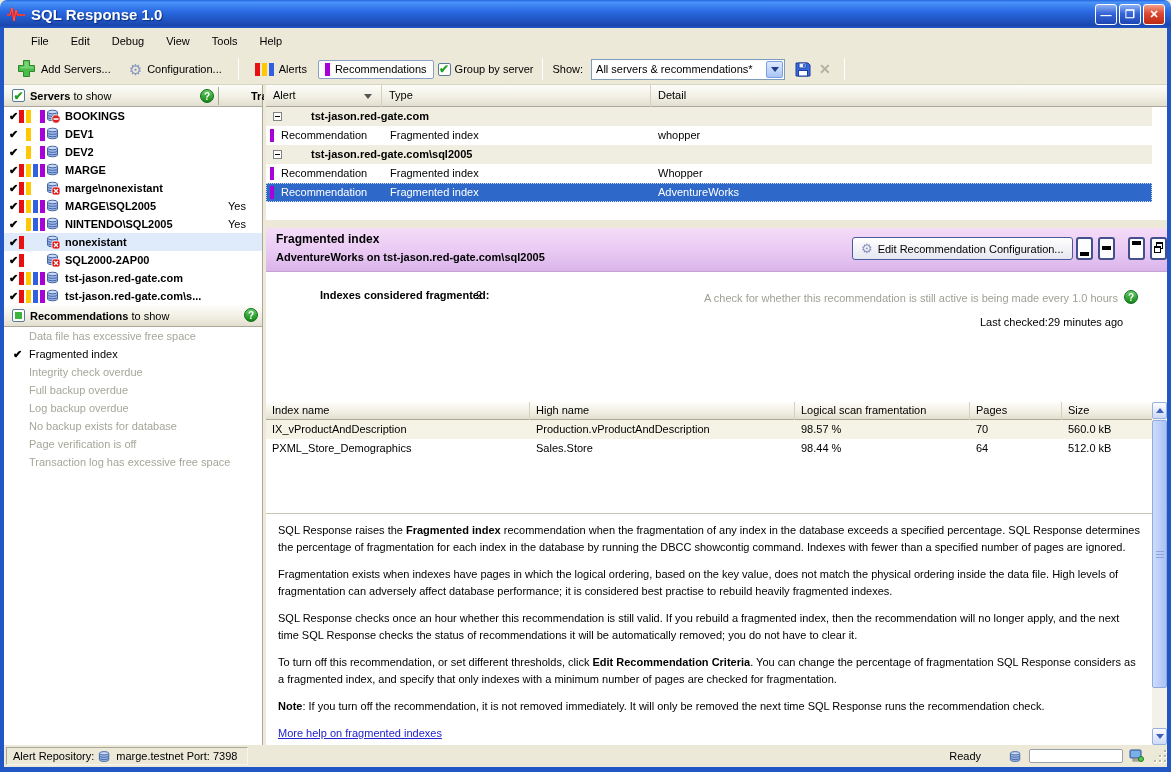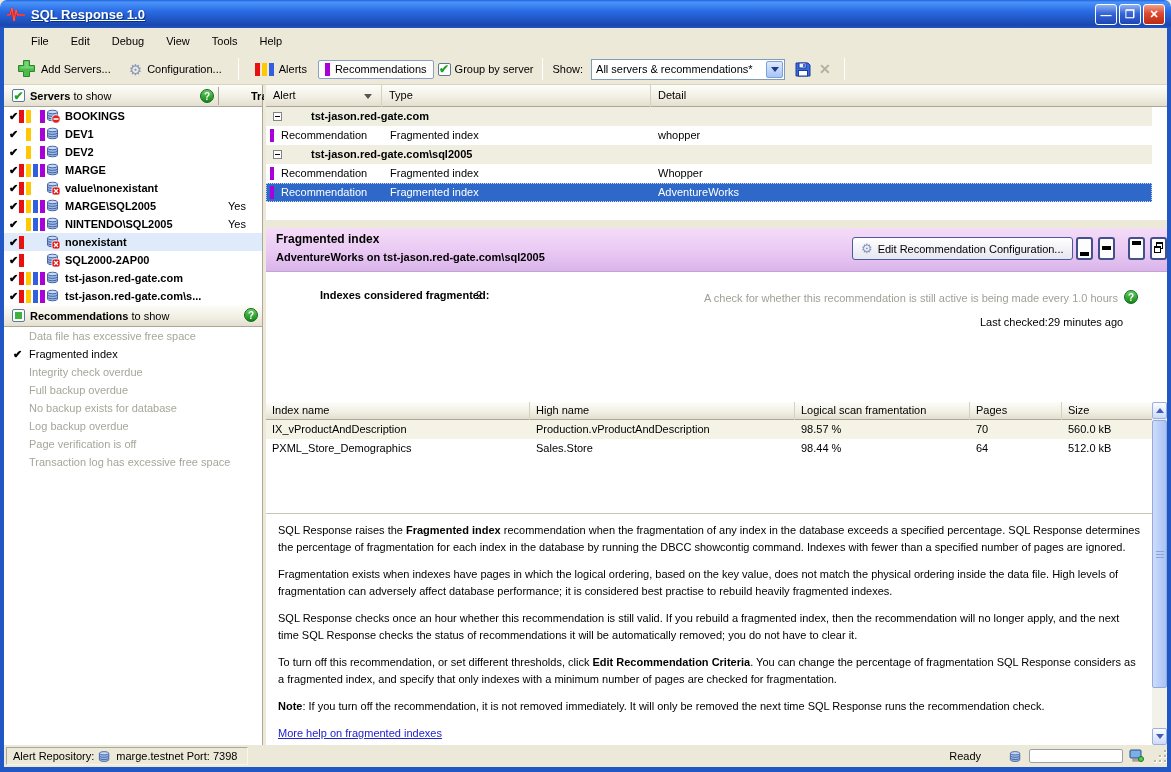--- a/index.html
+++ b/index.html
@@ -11,7 +11,7 @@
  background:linear-gradient(180deg,#2664e0 0%,#4a94f8 8%,#2a6be4 40%,#1a47ae 90%,#2157c4 100%);
  display:flex;align-items:center;padding-left:6px;}
 .app-icon{width:20px;height:18px;margin-right:5px;display:inline-flex;align-items:center;}
-.titlebar .title{color:#fff;font-weight:bold;font-size:13px;text-shadow:1px 1px 1px #09307c;text-decoration:underline;}
+.titlebar .title{color:#fff;font-weight:bold;font-size:15px;text-shadow:1px 1px 1px #09307c;}
 .winbtns{position:absolute;right:6px;top:4px;display:flex;gap:2px;}
 .wbtn{width:22px;height:21px;border-radius:3px;border:1px solid #fff;color:#fff;font-weight:bold;
  font-size:11px;display:flex;align-items:center;justify-content:center;

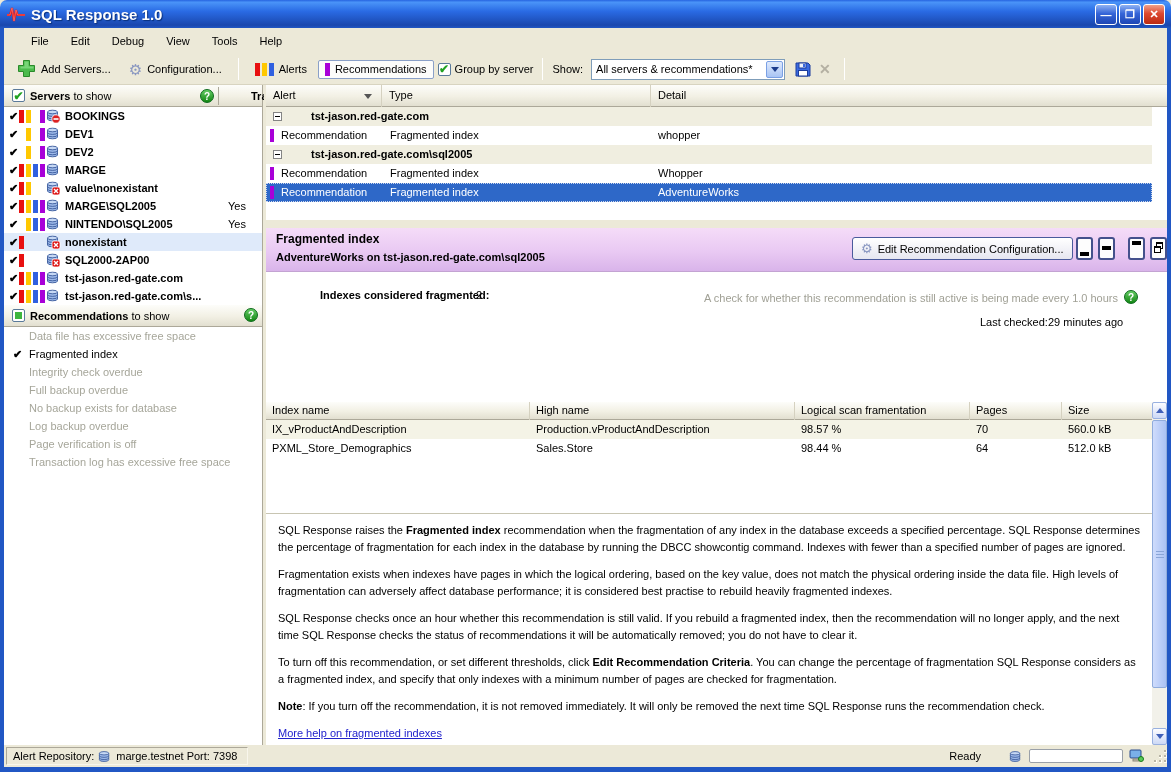--- a/index.html
+++ b/index.html
@@ -310,7 +310,7 @@
               <rect x="6" y="6" width="8" height="8" rx="2" fill="#dd1111" stroke="#fff" stroke-width="0.8"></rect>
               <path d="M8 8 l4 4 M12 8 l-4 4" stroke="#fff" stroke-width="1.4"></path>
             </svg></span>
-          <span class="sname">value\nonexistant</span>
+          <span class="sname">marge\nonexistant</span>
         </div>
         <div class="srow">
           <span class="scheck">✔</span>

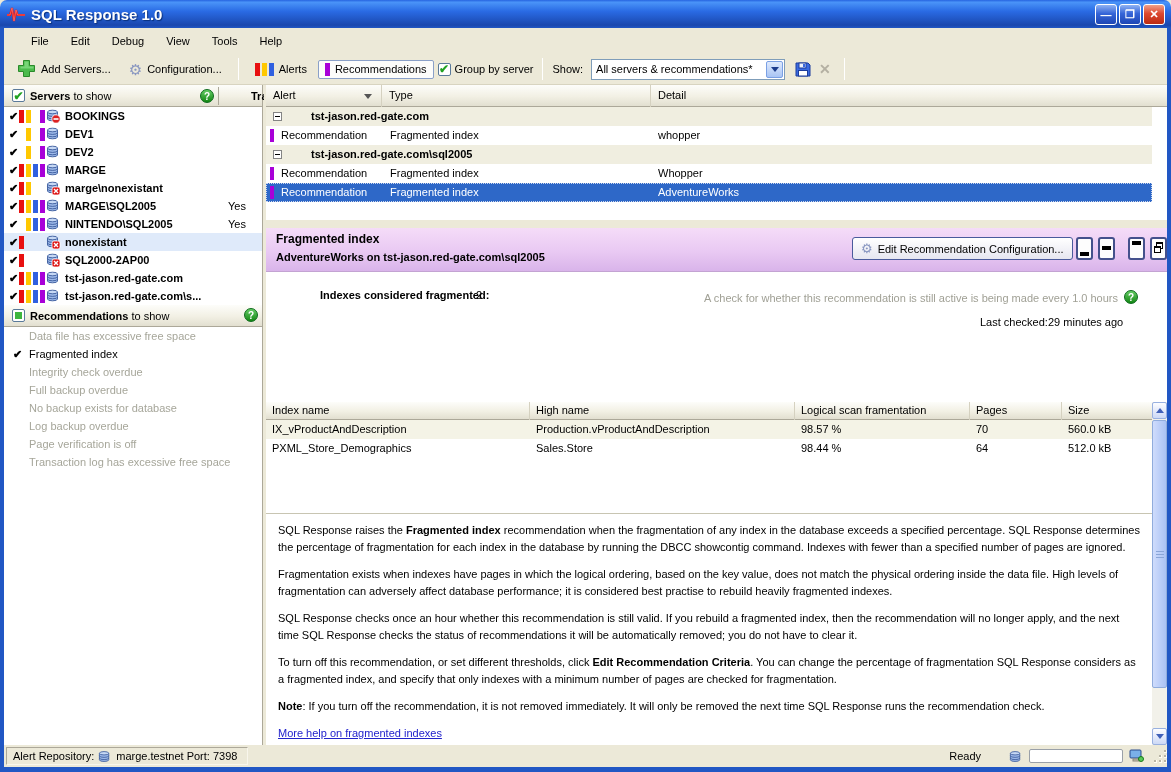--- a/index.html
+++ b/index.html
@@ -432,10 +432,10 @@
           <span class="rlabel">Full backup overdue</span>
         </div>
         <div class="rrow">
+          <span class="rlabel">Log backup overdue</span>
+        </div>
+        <div class="rrow">
           <span class="rlabel">No backup exists for database</span>
-        </div>
-        <div class="rrow">
-          <span class="rlabel">Log backup overdue</span>
         </div>
         <div class="rrow">
           <span class="rlabel">Page verification is off</span>

